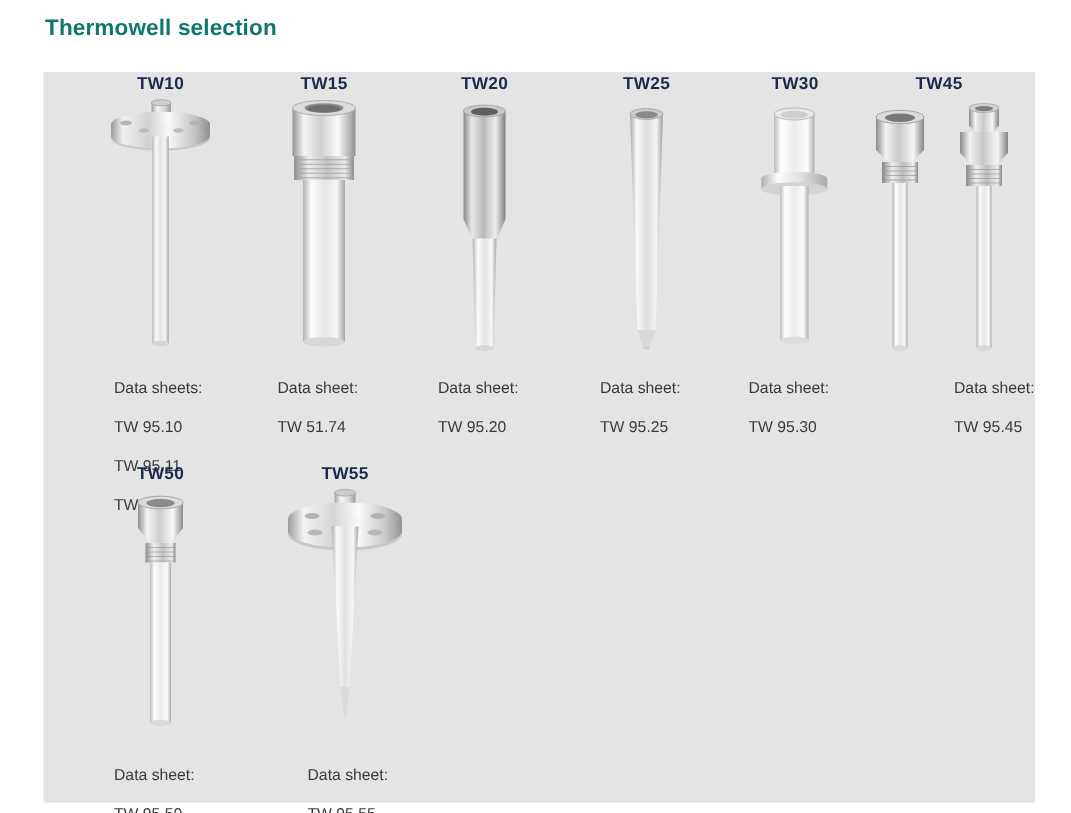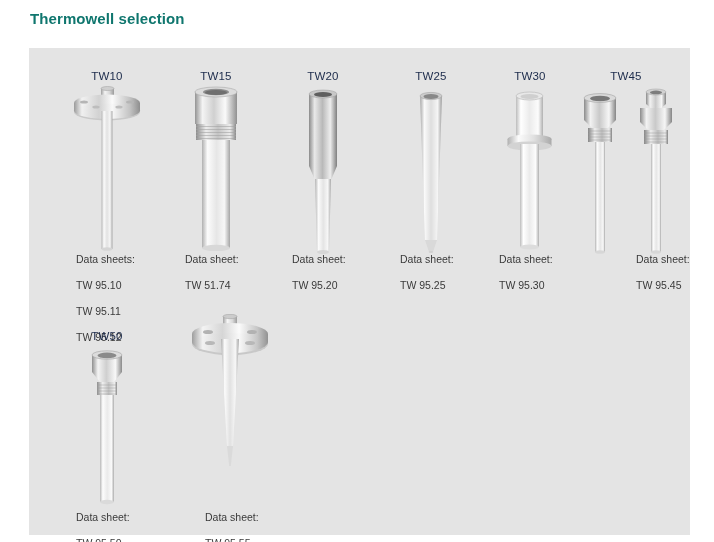--- a/index.html
+++ b/index.html
@@ -22,8 +22,8 @@
   }
   .cell{position:absolute; top:0;}
   .cell-label{
-    text-align:center; font-size:11.5px; font-weight:normal; color:#1b2a4a;
-    letter-spacing:0.2px; white-space:nowrap;margin-top:20px;
+    text-align:center; font-size:11.5px; font-weight:bold; color:#1b2a4a;
+    letter-spacing:0.2px; white-space:nowrap;
   }
   .art{position:relative; margin:0 auto;}
   .caption{

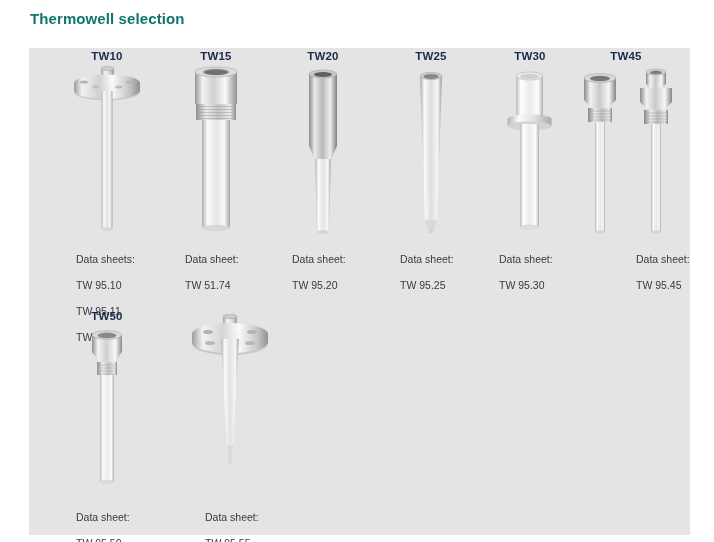--- a/index.html
+++ b/index.html
@@ -370,6 +370,7 @@
   </div>
 
   <div class="cell" style="left:128px;top:262px;width:146px;">
+    <div class="cell-label">TW55</div>
     <div class="art" style="width:100px;height:160px;margin-top:4px;">
       <svg width="100" height="160" viewBox="0 0 100 160">
         <defs>

